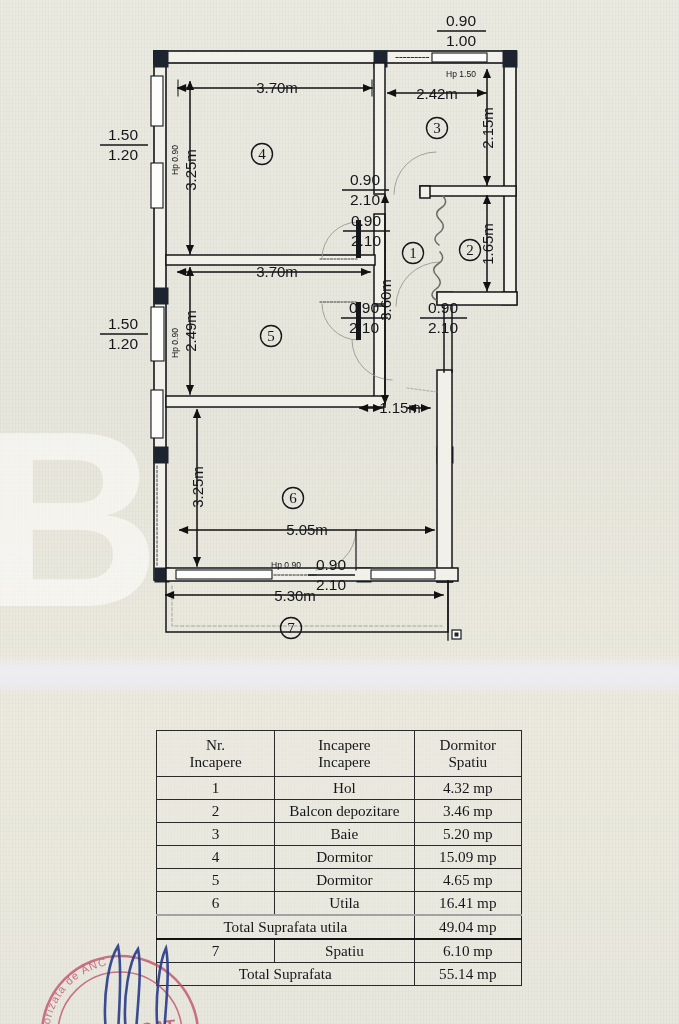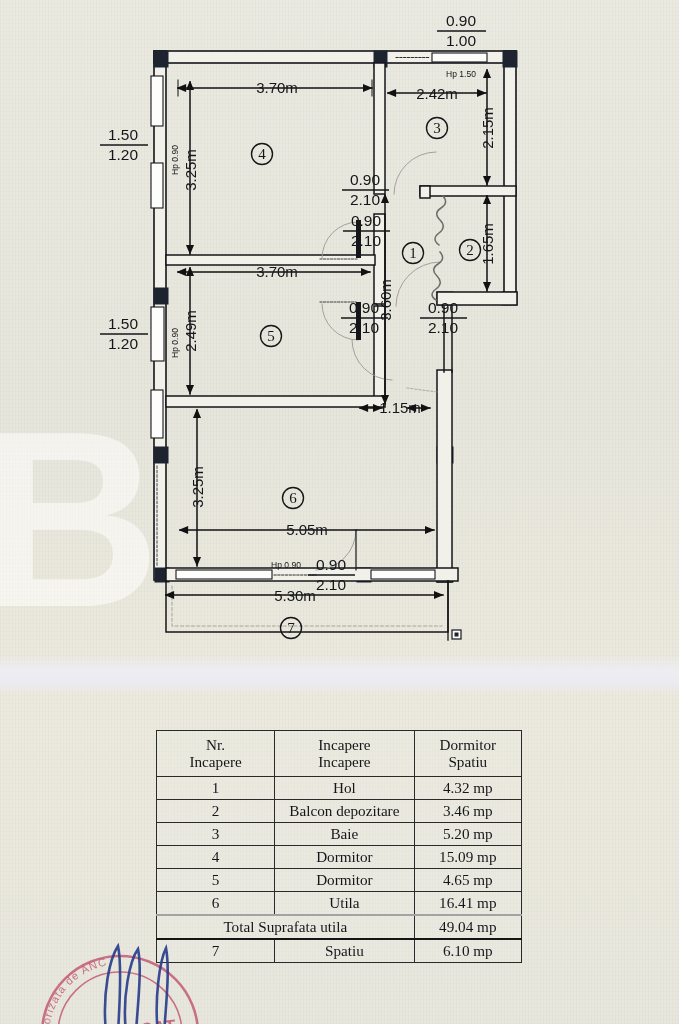--- a/index.html
+++ b/index.html
@@ -340,6 +340,10 @@
         <td>Spatiu</td>
         <td>6.10 mp</td>
       </tr>
+      <tr>
+        <td colspan="2">Total Suprafata</td>
+        <td>55.14 mp</td>
+      </tr>
     </tbody>
   </table>
 </div>

